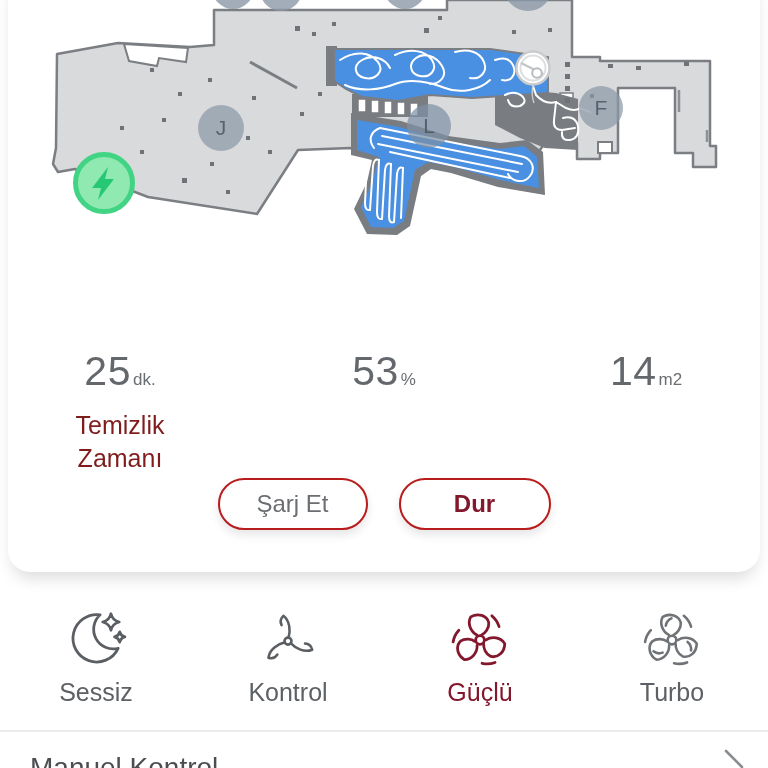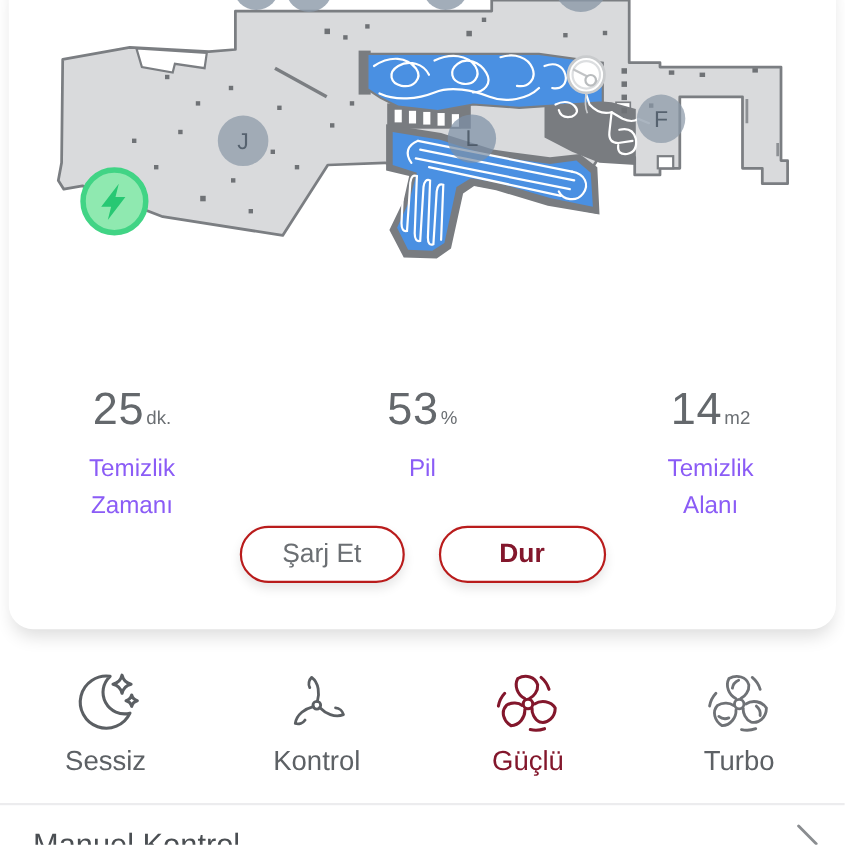--- a/index.html
+++ b/index.html
@@ -23,7 +23,7 @@
   .stat .value-row{display:inline-flex;align-items:baseline;color:#64686c;}
   .stat .value{font-size:41px;font-weight:500;letter-spacing:0.5px;}
   .stat .unit{font-size:17px;font-weight:500;margin-left:2px;color:#6b6f73;}
-  .stat .label{margin:14px auto 0;width:132px;font-size:22px;line-height:33px;color:#8b5cf6;}
+  .stat .label{margin:14px auto 0;width:132px;font-size:25px;line-height:33px;color:#7f1d1d;}
   .stat1{left:0;width:240px;}
   .stat2{left:264px;width:240px;}
   .stat3{left:526px;width:240px;}

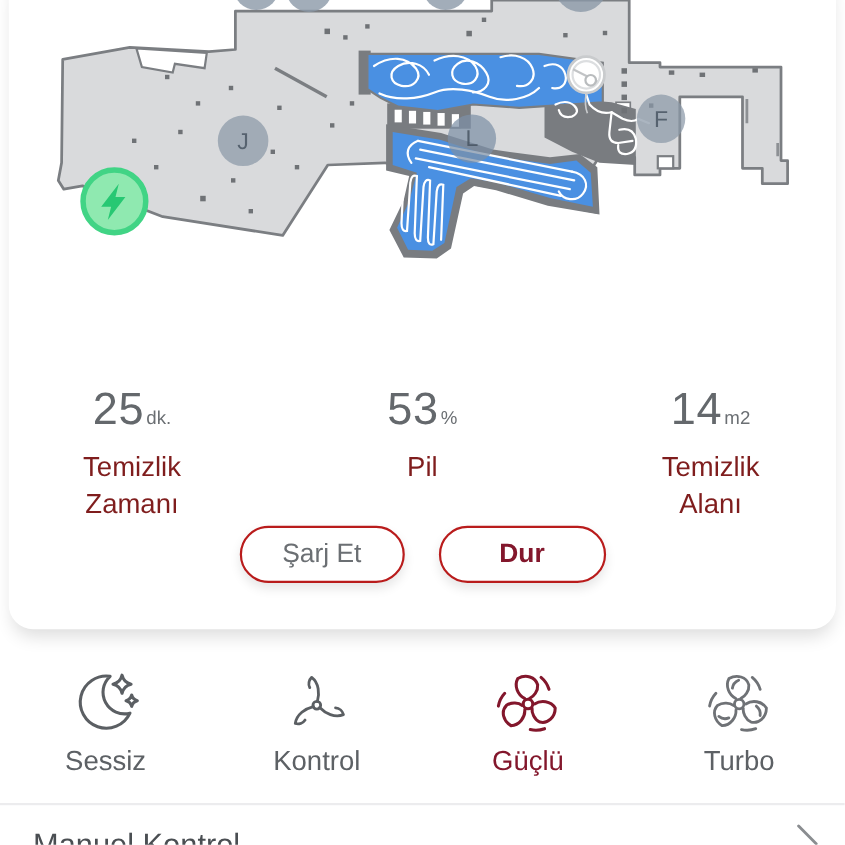--- a/index.html
+++ b/index.html
@@ -189,7 +189,6 @@
         <span class="value">53</span>
         <span class="unit">%</span>
       </div>
-      <div class="label">Pil</div>
     </div>
     <div class="stat stat3">
       <div class="value-row">

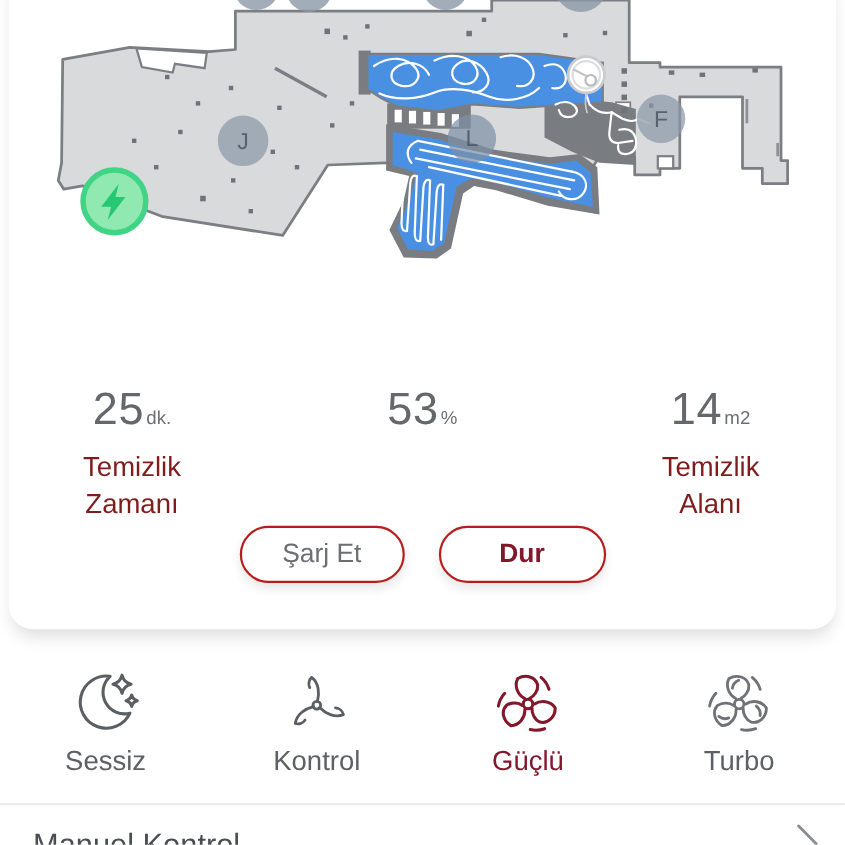--- a/index.html
+++ b/index.html
@@ -195,7 +195,6 @@
         <span class="value">14</span>
         <span class="unit">m2</span>
       </div>
-      <div class="label">Temizlik Alanı</div>
     </div>
   </div>
 

